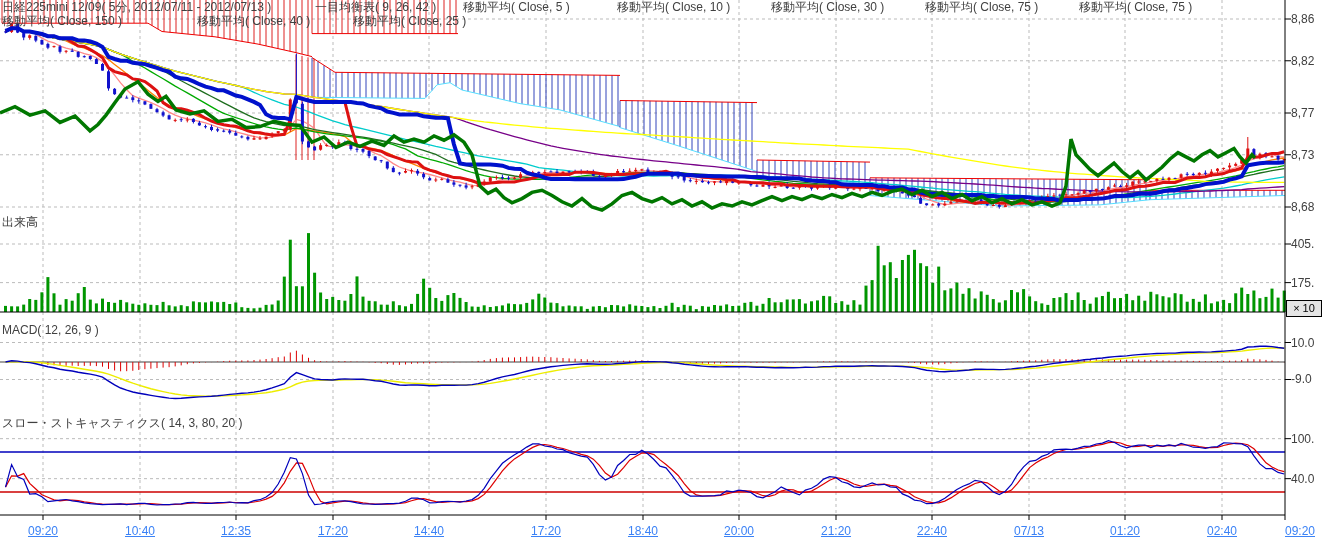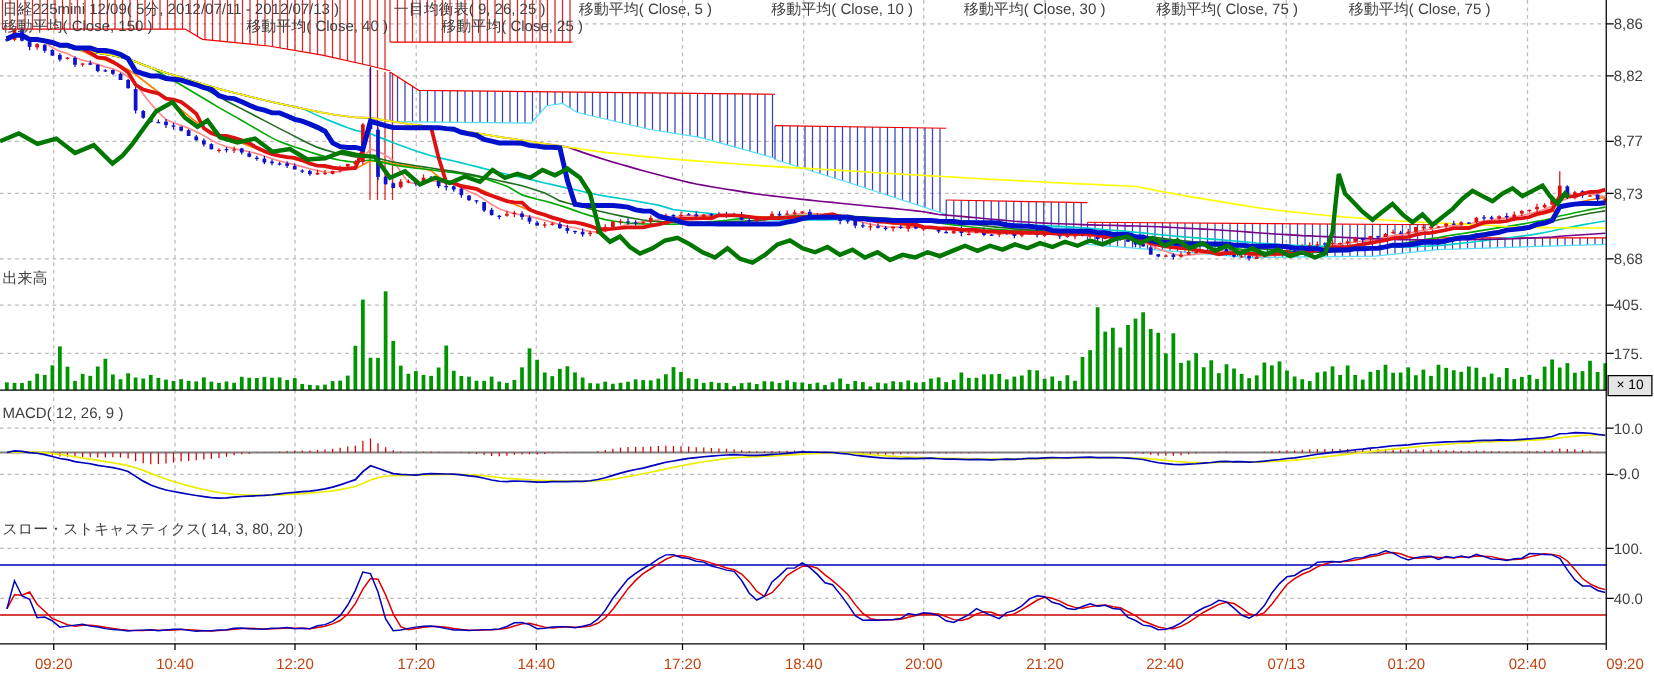--- a/index.html
+++ b/index.html
@@ -1193,7 +1193,7 @@
       </svg></div>
   <div id="text-layer">
       <div class="lbl" style="left: 2px; top: 1px;">日経225mini 12/09( 5分, 2012/07/11 - 2012/07/13 )</div>
-      <div class="lbl" style="left: 315px; top: 1px;">一目均衡表( 9, 26, 25 )</div>
+      <div class="lbl" style="left: 315px; top: 1px;">一目均衡表( 9, 26, 42 )</div>
       <div class="lbl" style="left: 463px; top: 1px;">移動平均( Close, 5 )</div>
       <div class="lbl" style="left: 617px; top: 1px;">移動平均( Close, 10 )</div>
       <div class="lbl" style="left: 771px; top: 1px;">移動平均( Close, 30 )</div>

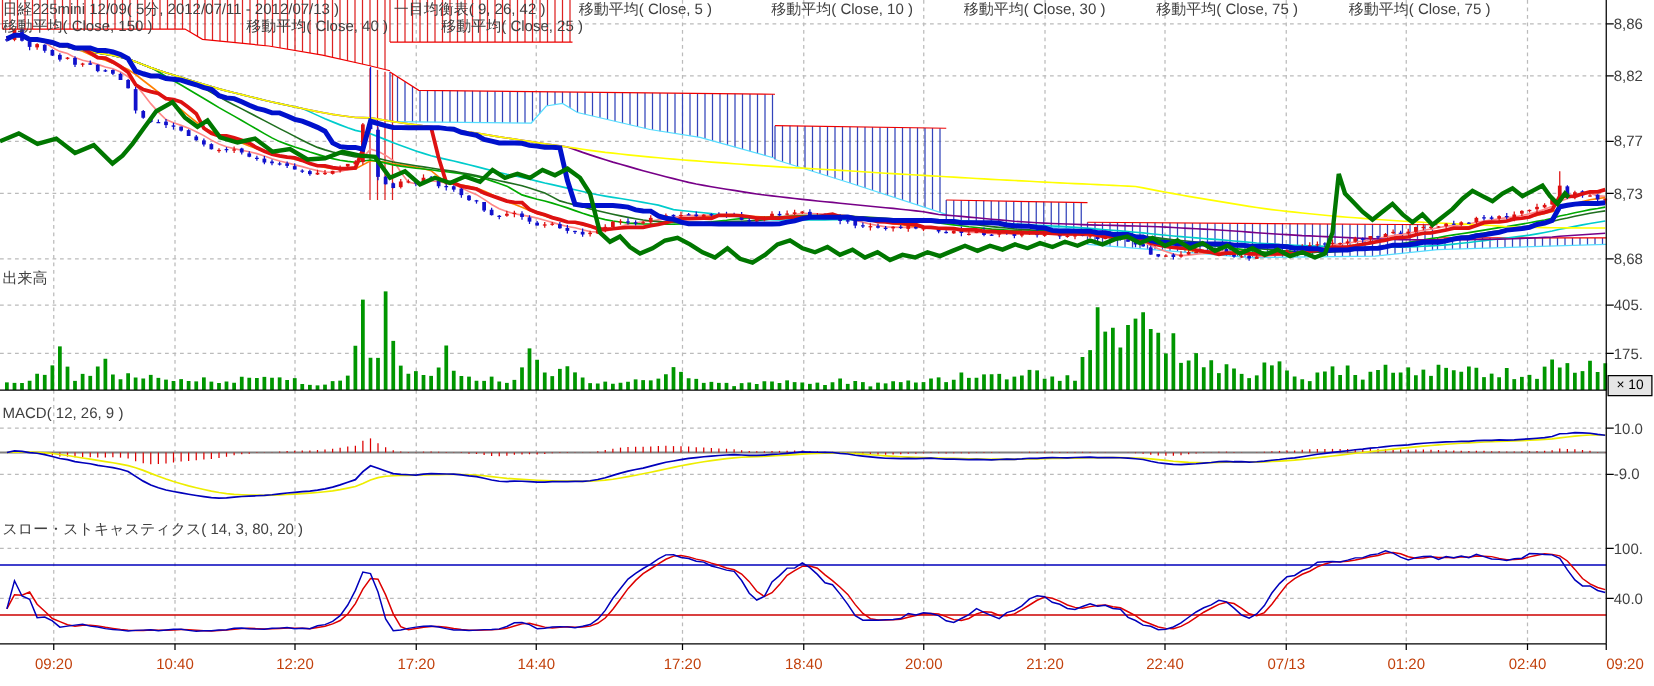--- a/index.html
+++ b/index.html
@@ -7,7 +7,7 @@
          font-family:"Liberation Sans","DejaVu Sans",sans-serif;}
   #chart-svg-holder{position:absolute;left:0;top:0;width:1323px;height:549px;}
   .lbl{position:absolute;font-size:12px;color:#404040;white-space:nowrap;line-height:13px;}
-  .tlabel{position:absolute;font-size:12px;color:#c2410c;white-space:nowrap;transform:translateX(-50%);}
+  .tlabel{position:absolute;font-size:12px;color:#3b82f6;white-space:nowrap;transform:translateX(-50%);text-decoration:underline;}
   #vol-mult-box{position:absolute;left:1286px;top:300px;width:34px;height:15px;border:1px solid #000;
                 background:#e5e5e5;font-size:11px;line-height:15px;text-align:center;}
 </style>

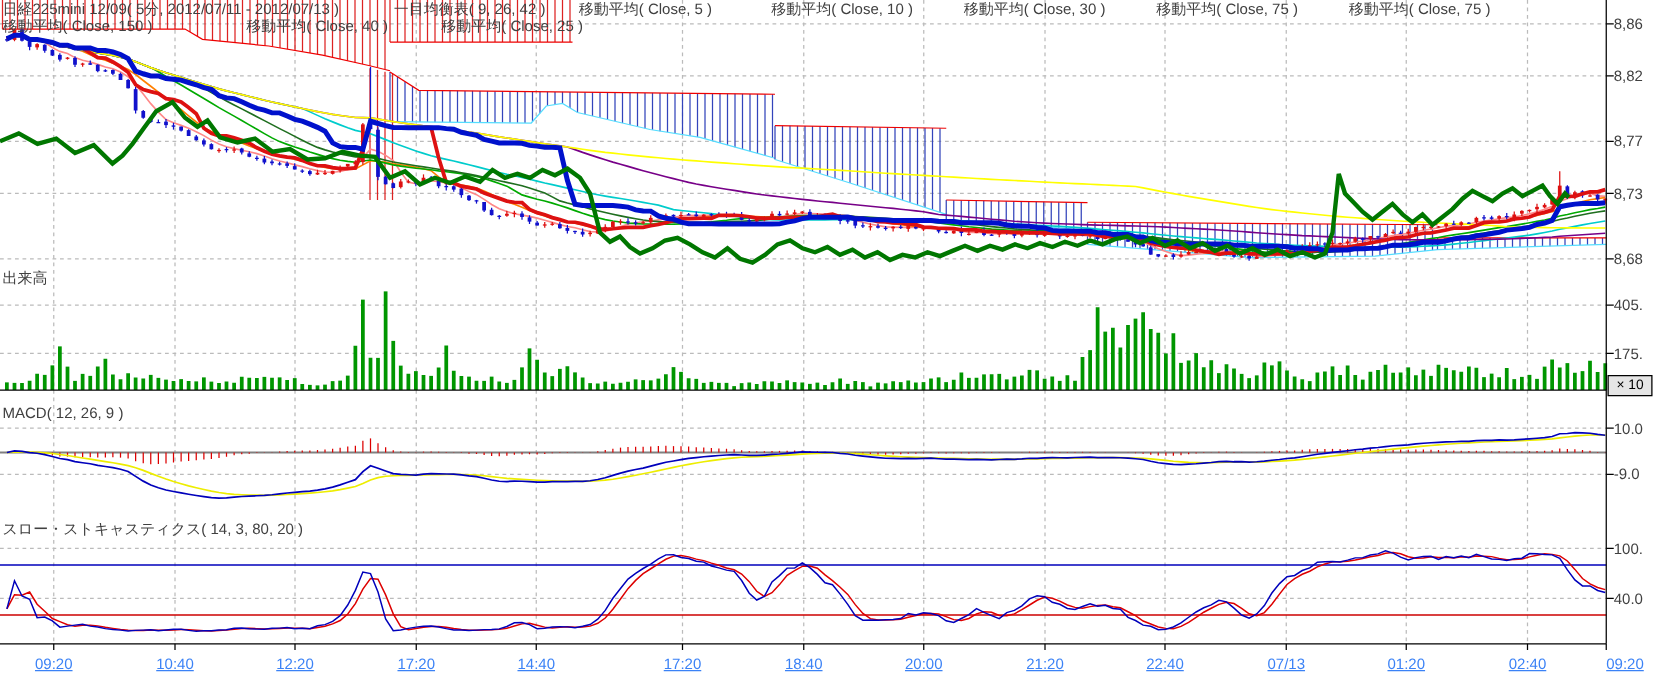--- a/index.html
+++ b/index.html
@@ -1218,7 +1218,7 @@
       <div class="lbl" style="left: 1291px; top: 472.667px;">40.0</div>
       <div class="tlabel" style="left: 43px; top: 524px;">09:20</div>
       <div class="tlabel" style="left: 140px; top: 524px;">10:40</div>
-      <div class="tlabel" style="left: 236px; top: 524px;">12:20</div>
+      <div class="tlabel" style="left: 236px; top: 524px;">12:35</div>
       <div class="tlabel" style="left: 333px; top: 524px;">17:20</div>
       <div class="tlabel" style="left: 429px; top: 524px;">14:40</div>
       <div class="tlabel" style="left: 546px; top: 524px;">17:20</div>

